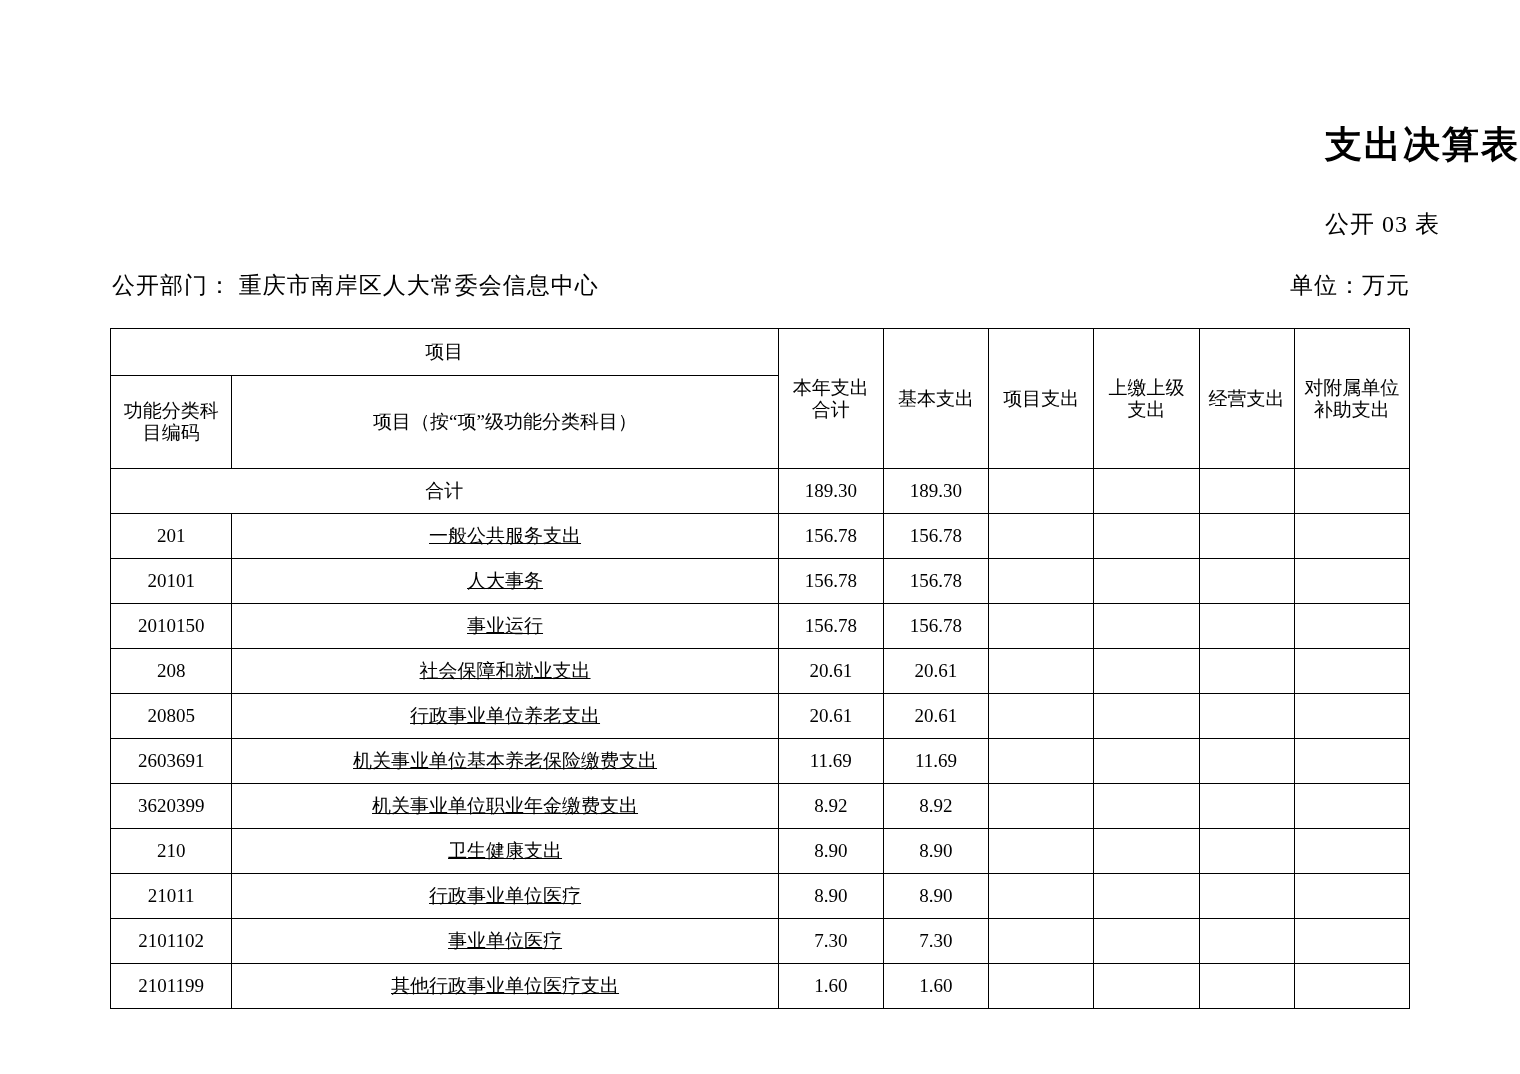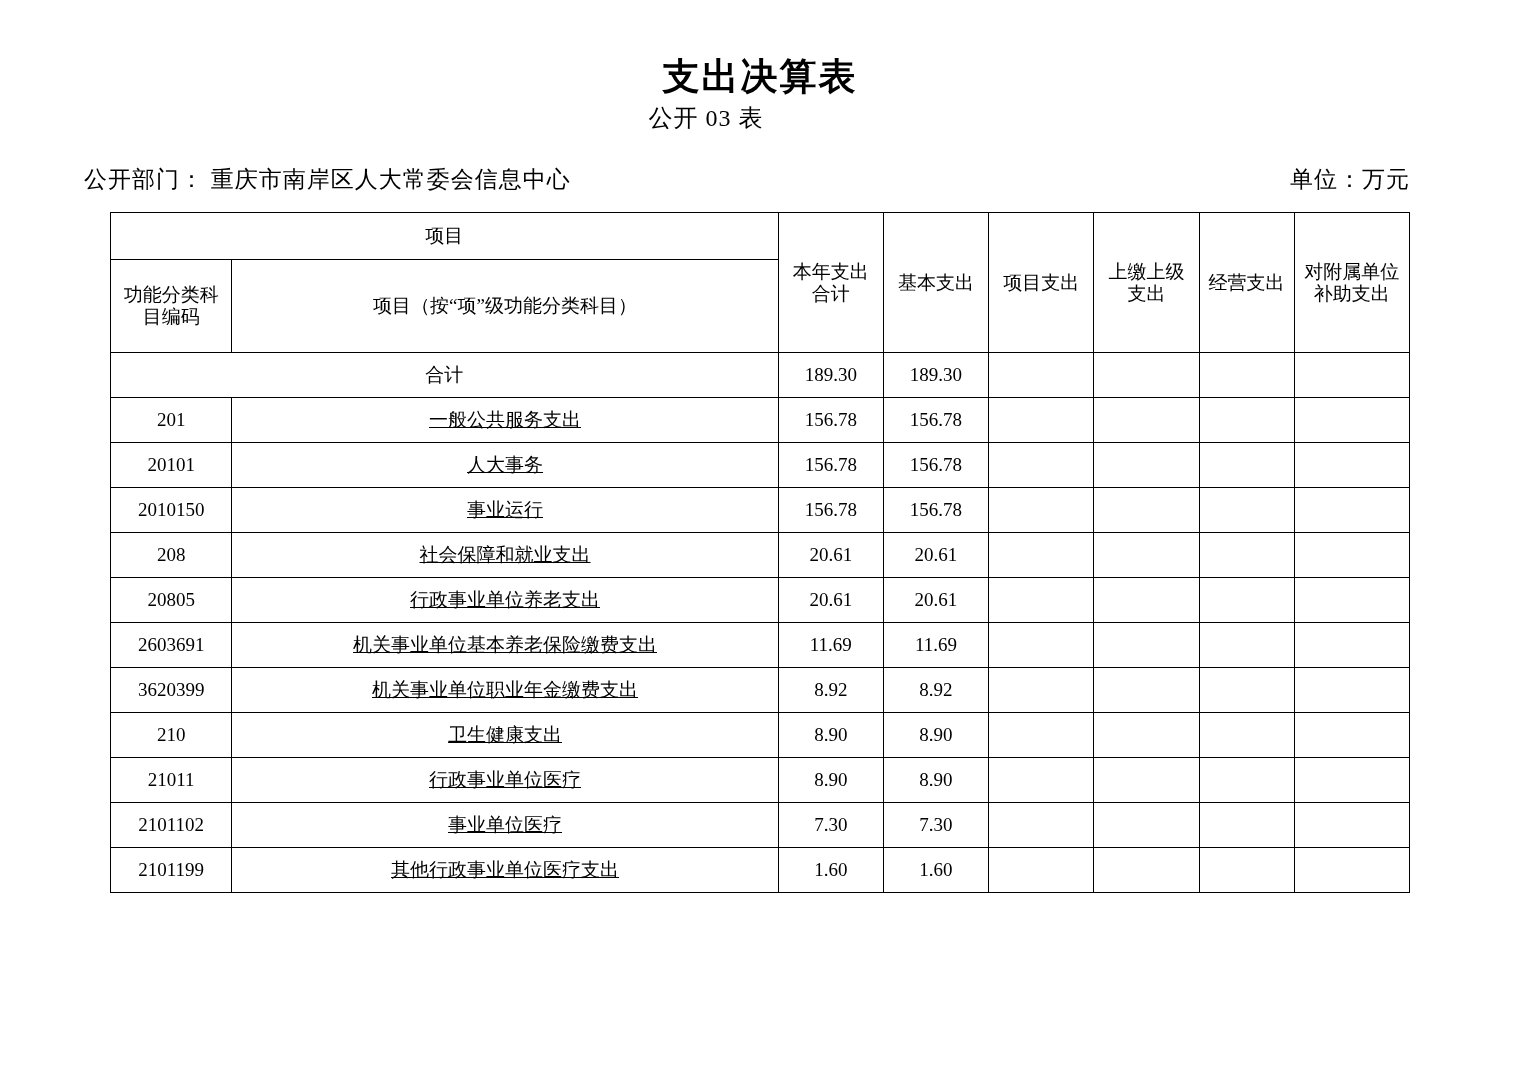--- a/index.html
+++ b/index.html
@@ -22,11 +22,11 @@
     box-sizing: border-box;
   }
   .doc-title {
-    text-align: center;
+    text-align: right;
     font-size: 37px;
     font-weight: bold;
     letter-spacing: 2px;
-    margin-top: 52px;
+    margin-top: 120px;
     font-family: "Liberation Serif", "DejaVu Serif", serif;
   }
   .form-no {

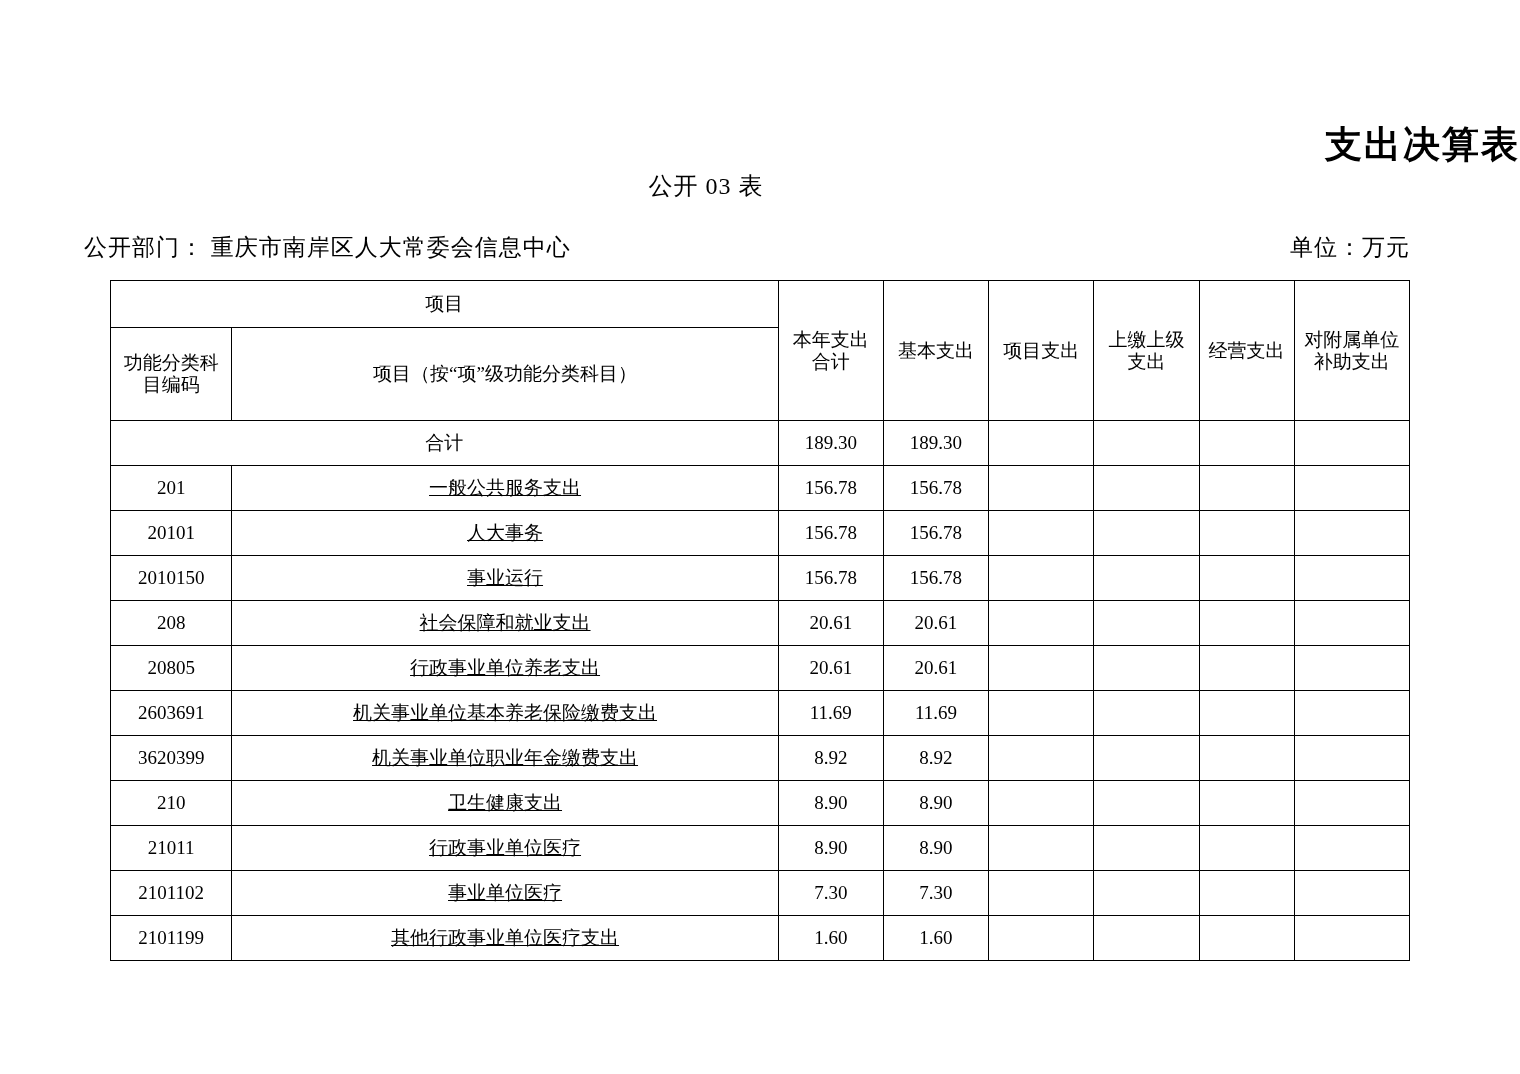--- a/index.html
+++ b/index.html
@@ -30,9 +30,10 @@
     font-family: "Liberation Serif", "DejaVu Serif", serif;
   }
   .form-no {
-    text-align: center;
+    text-align: right;
     font-size: 24px;
-    padding-right: 108px;
+    margin-top: 38px;
+    padding-right: 80px;
     letter-spacing: 1px;
   }
   .meta-row {

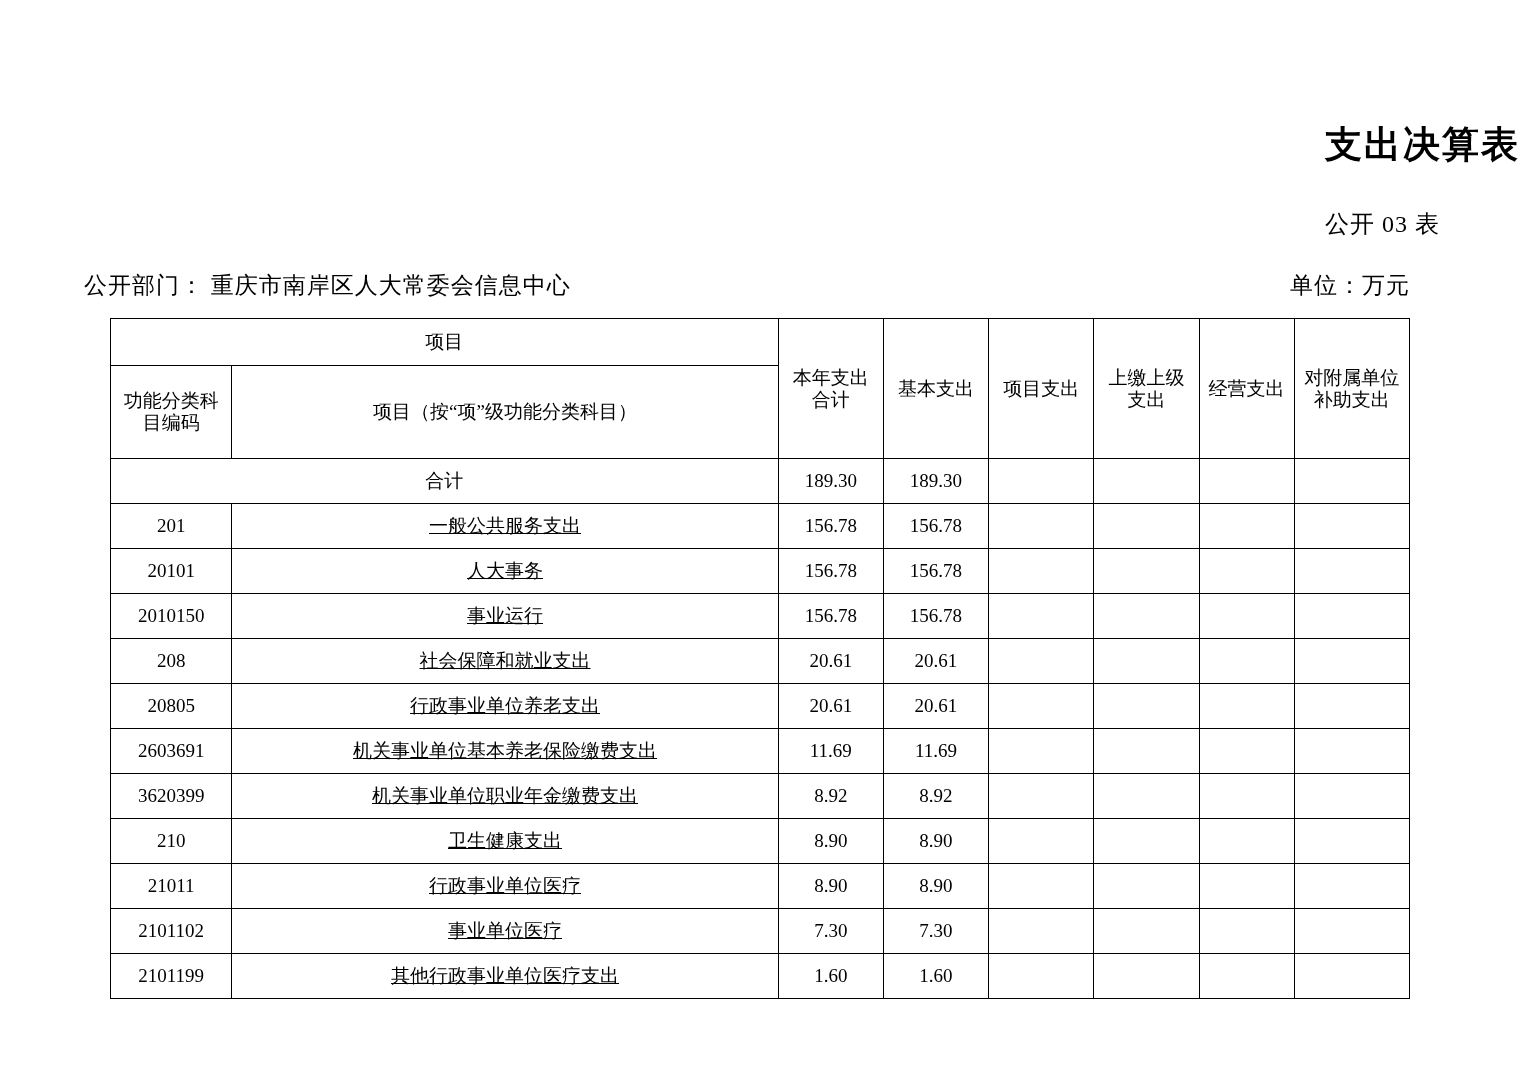--- a/index.html
+++ b/index.html
@@ -41,7 +41,7 @@
     justify-content: space-between;
     align-items: baseline;
     margin-top: 30px;
-    padding-left: 84px;
+    padding-left: 112px;
     padding-right: 110px;
     font-size: 23px;
   }

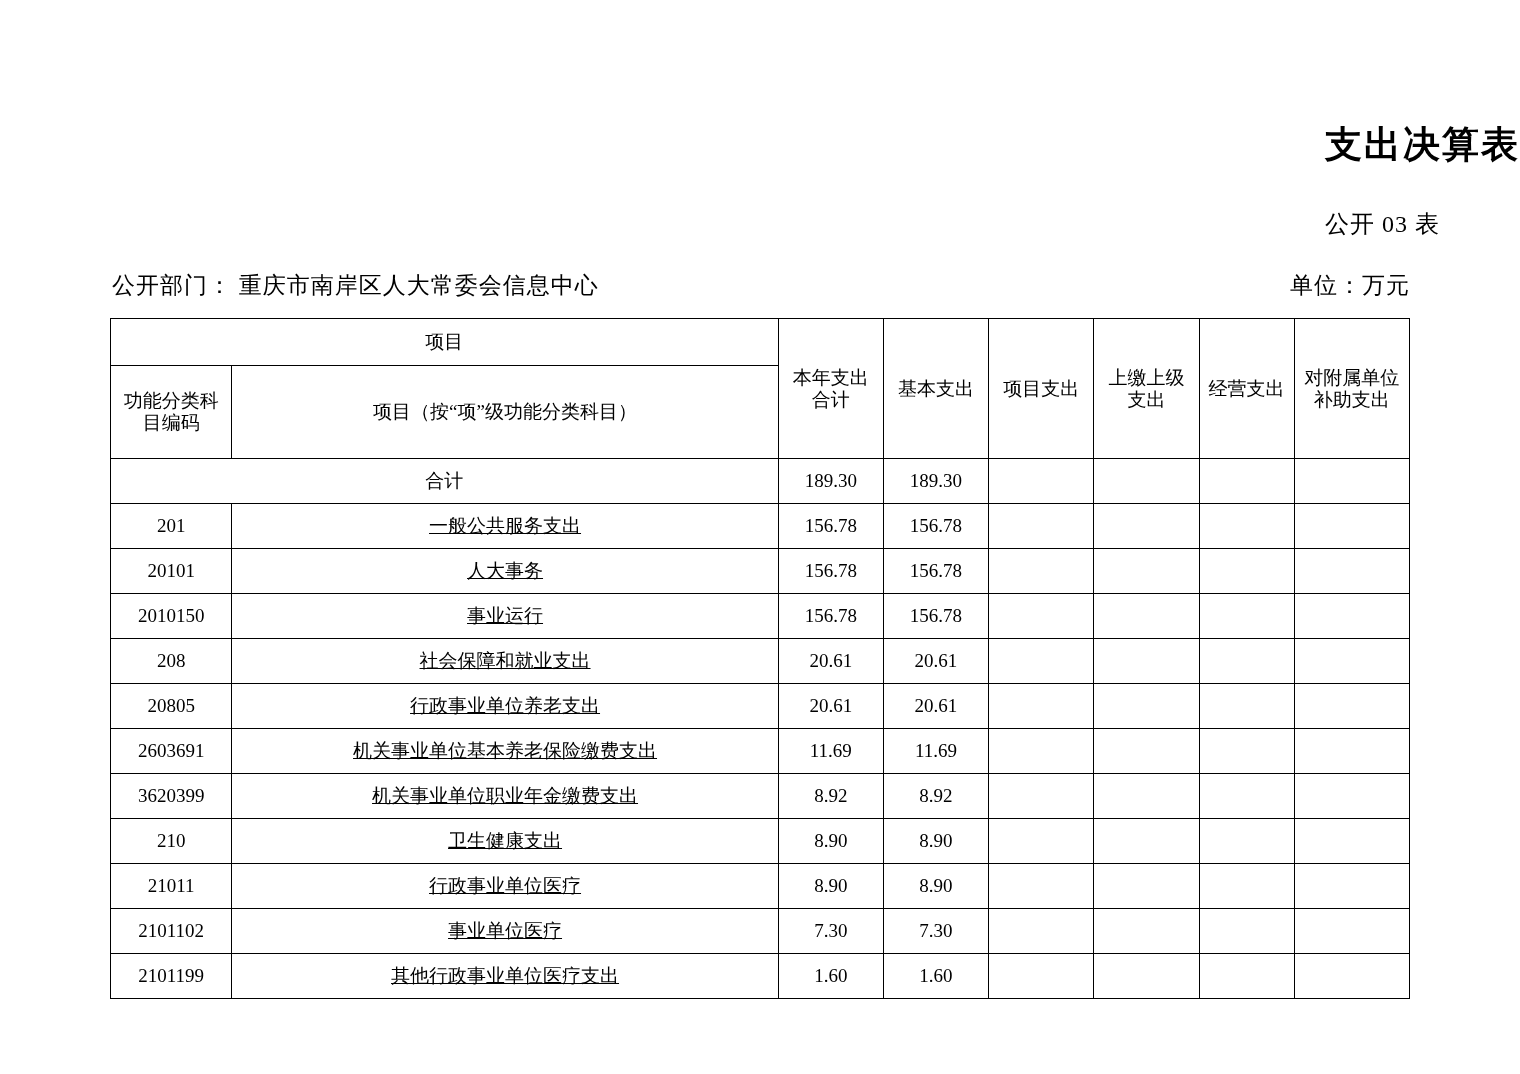--- a/index.html
+++ b/index.html
@@ -53,7 +53,7 @@
   }
   table.budget {
     border-collapse: collapse;
-    margin: 17px auto 0 auto;
+    margin: 27px auto 0 auto;
     width: 1300px;
     table-layout: fixed;
   }

